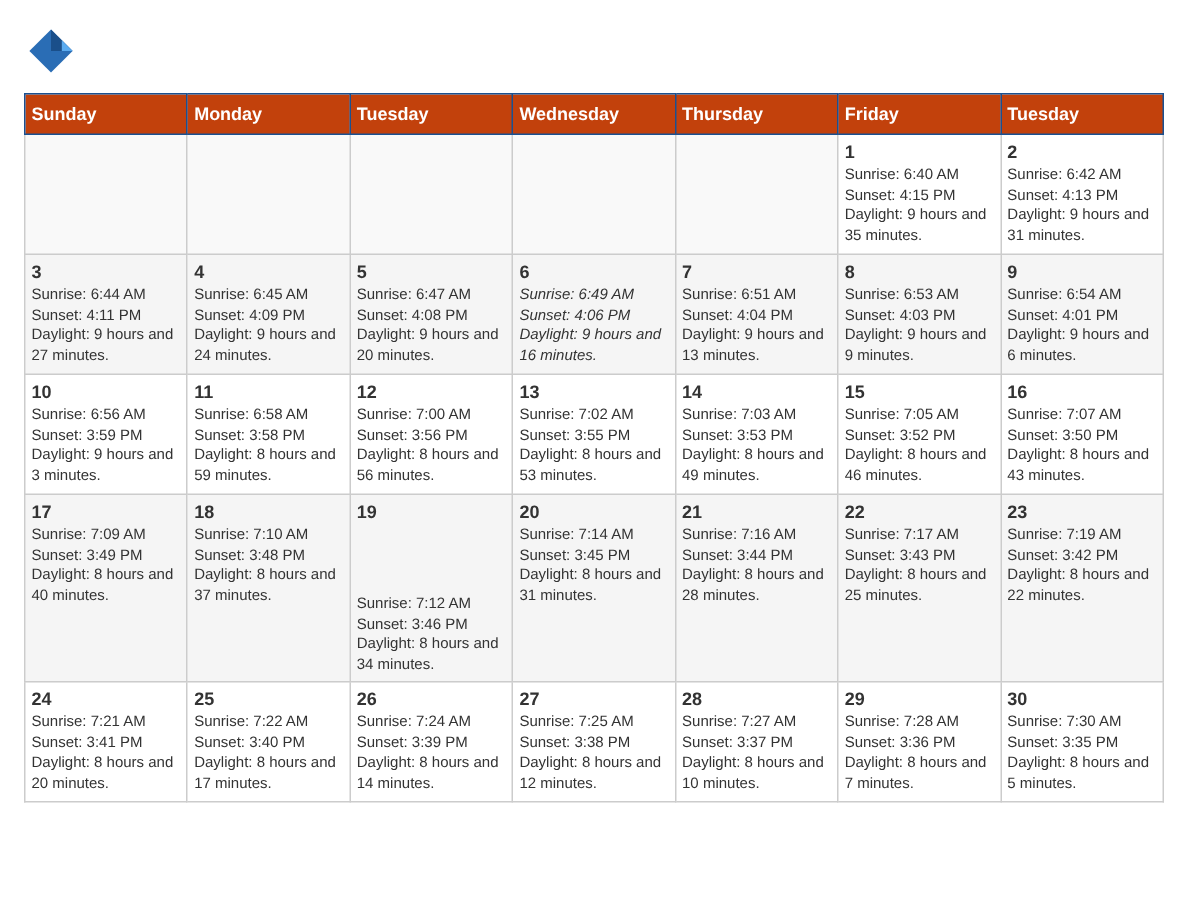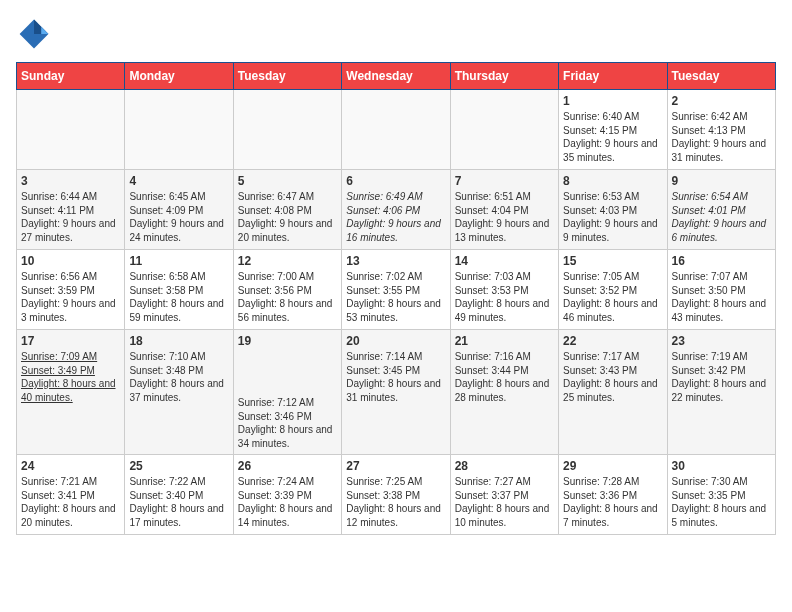--- a/index.html
+++ b/index.html
@@ -50,7 +50,7 @@
       table-layout: fixed;
     }
     thead tr th {
-      background-color: #ef4444;
+      background-color: #c2410c;
       color: #fff;
       font-size: 12px;
       font-weight: bold;

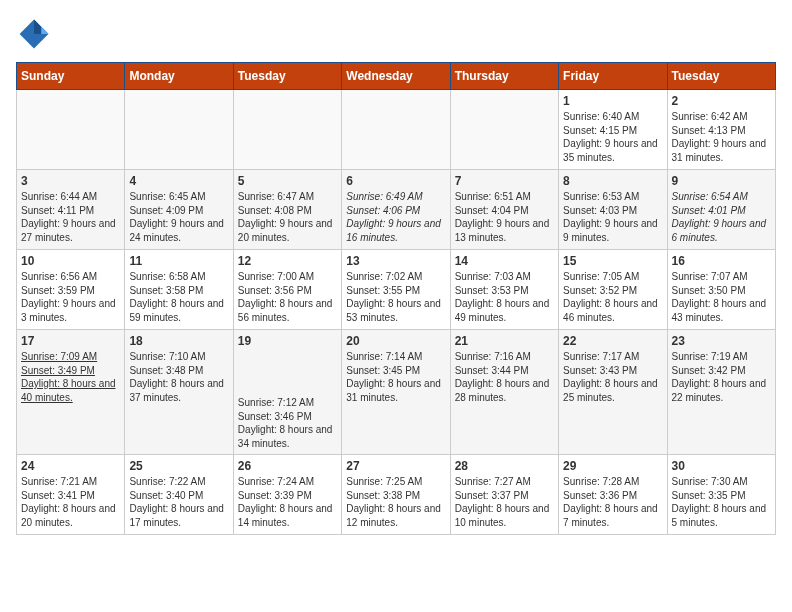--- a/index.html
+++ b/index.html
@@ -172,7 +172,7 @@
         </td>
         <td>
           <span class="day-number">9</span>
-          <div style="white-space: pre-line; font-size: 10px; line-height: 1.35; font-style: italic;">Sunrise: 6:54 AM
+          <div style="white-space: pre-line; font-size: 10px; line-height: 1.35;">Sunrise: 6:54 AM
 Sunset: 4:01 PM
 Daylight: 9 hours and 6 minutes.</div>
         </td>

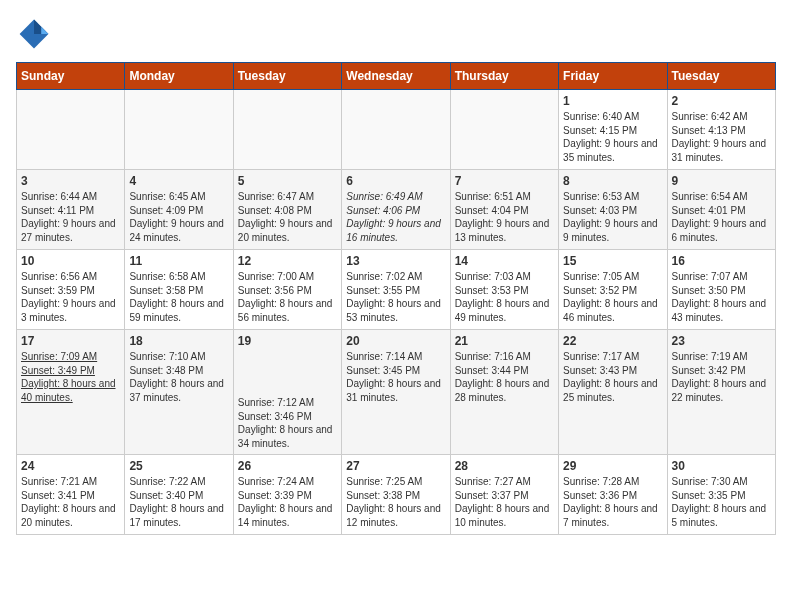--- a/index.html
+++ b/index.html
@@ -224,7 +224,7 @@
       <tr>
         <td>
           <span class="day-number">17</span>
-          <div style="white-space: pre-line; font-size: 10px; line-height: 1.35; text-decoration: underline;">Sunrise: 7:09 AM
+          <div style="white-space: pre-line; font-size: 10px; line-height: 1.35;">Sunrise: 7:09 AM
 Sunset: 3:49 PM
 Daylight: 8 hours and 40 minutes.</div>
         </td>

